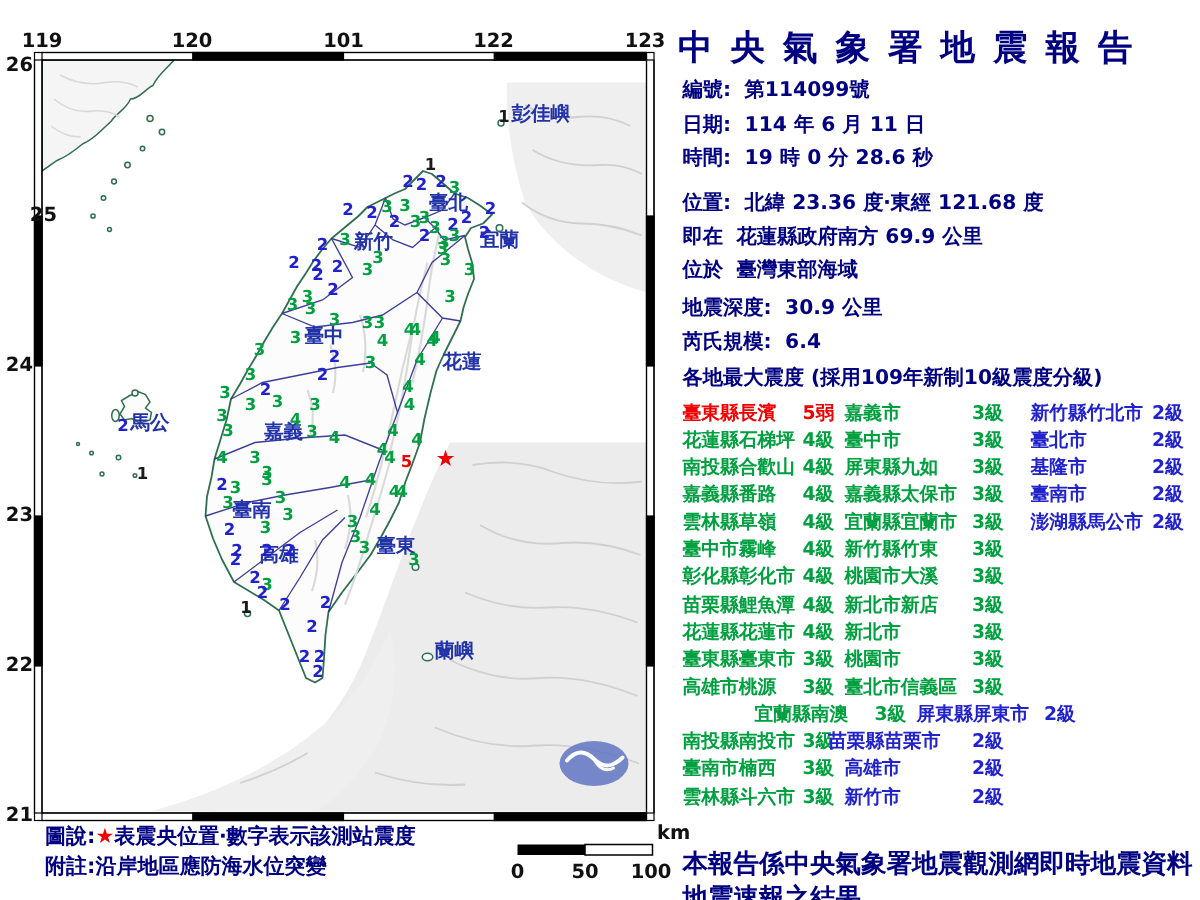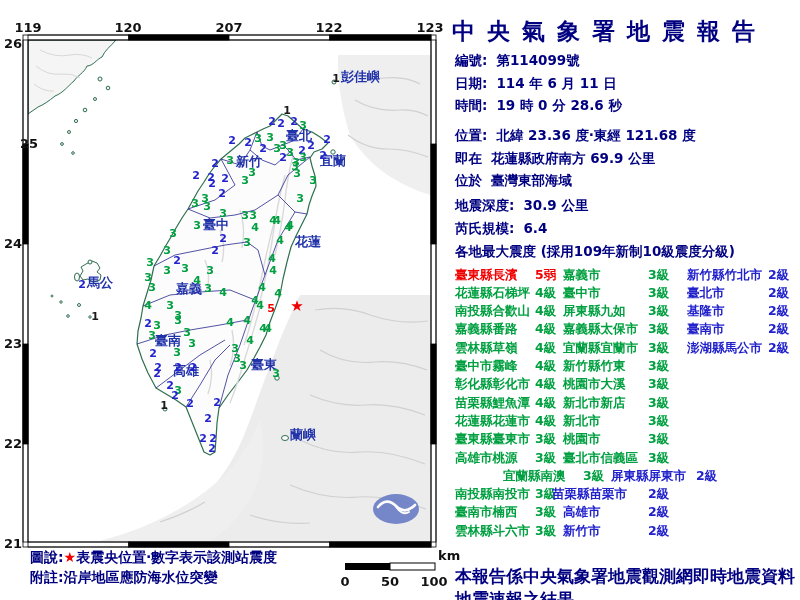--- a/index.html
+++ b/index.html
@@ -163,7 +163,7 @@
   <div id="map-text-layer">
       <span class="tick tick-top" style="left: 28px; top: 21px;">119</span>
       <span class="tick tick-top" style="left: 128px; top: 21px;">120</span>
-      <span class="tick tick-top" style="left: 229px; top: 21px;">207</span>
+      <span class="tick tick-top" style="left: 229px; top: 21px;">101</span>
       <span class="tick tick-top" style="left: 329px; top: 21px;">122</span>
       <span class="tick tick-top" style="left: 430px; top: 21px;">123</span>
       <span class="tick tick-left" style="left: 0px; top: 37px;">26</span>

